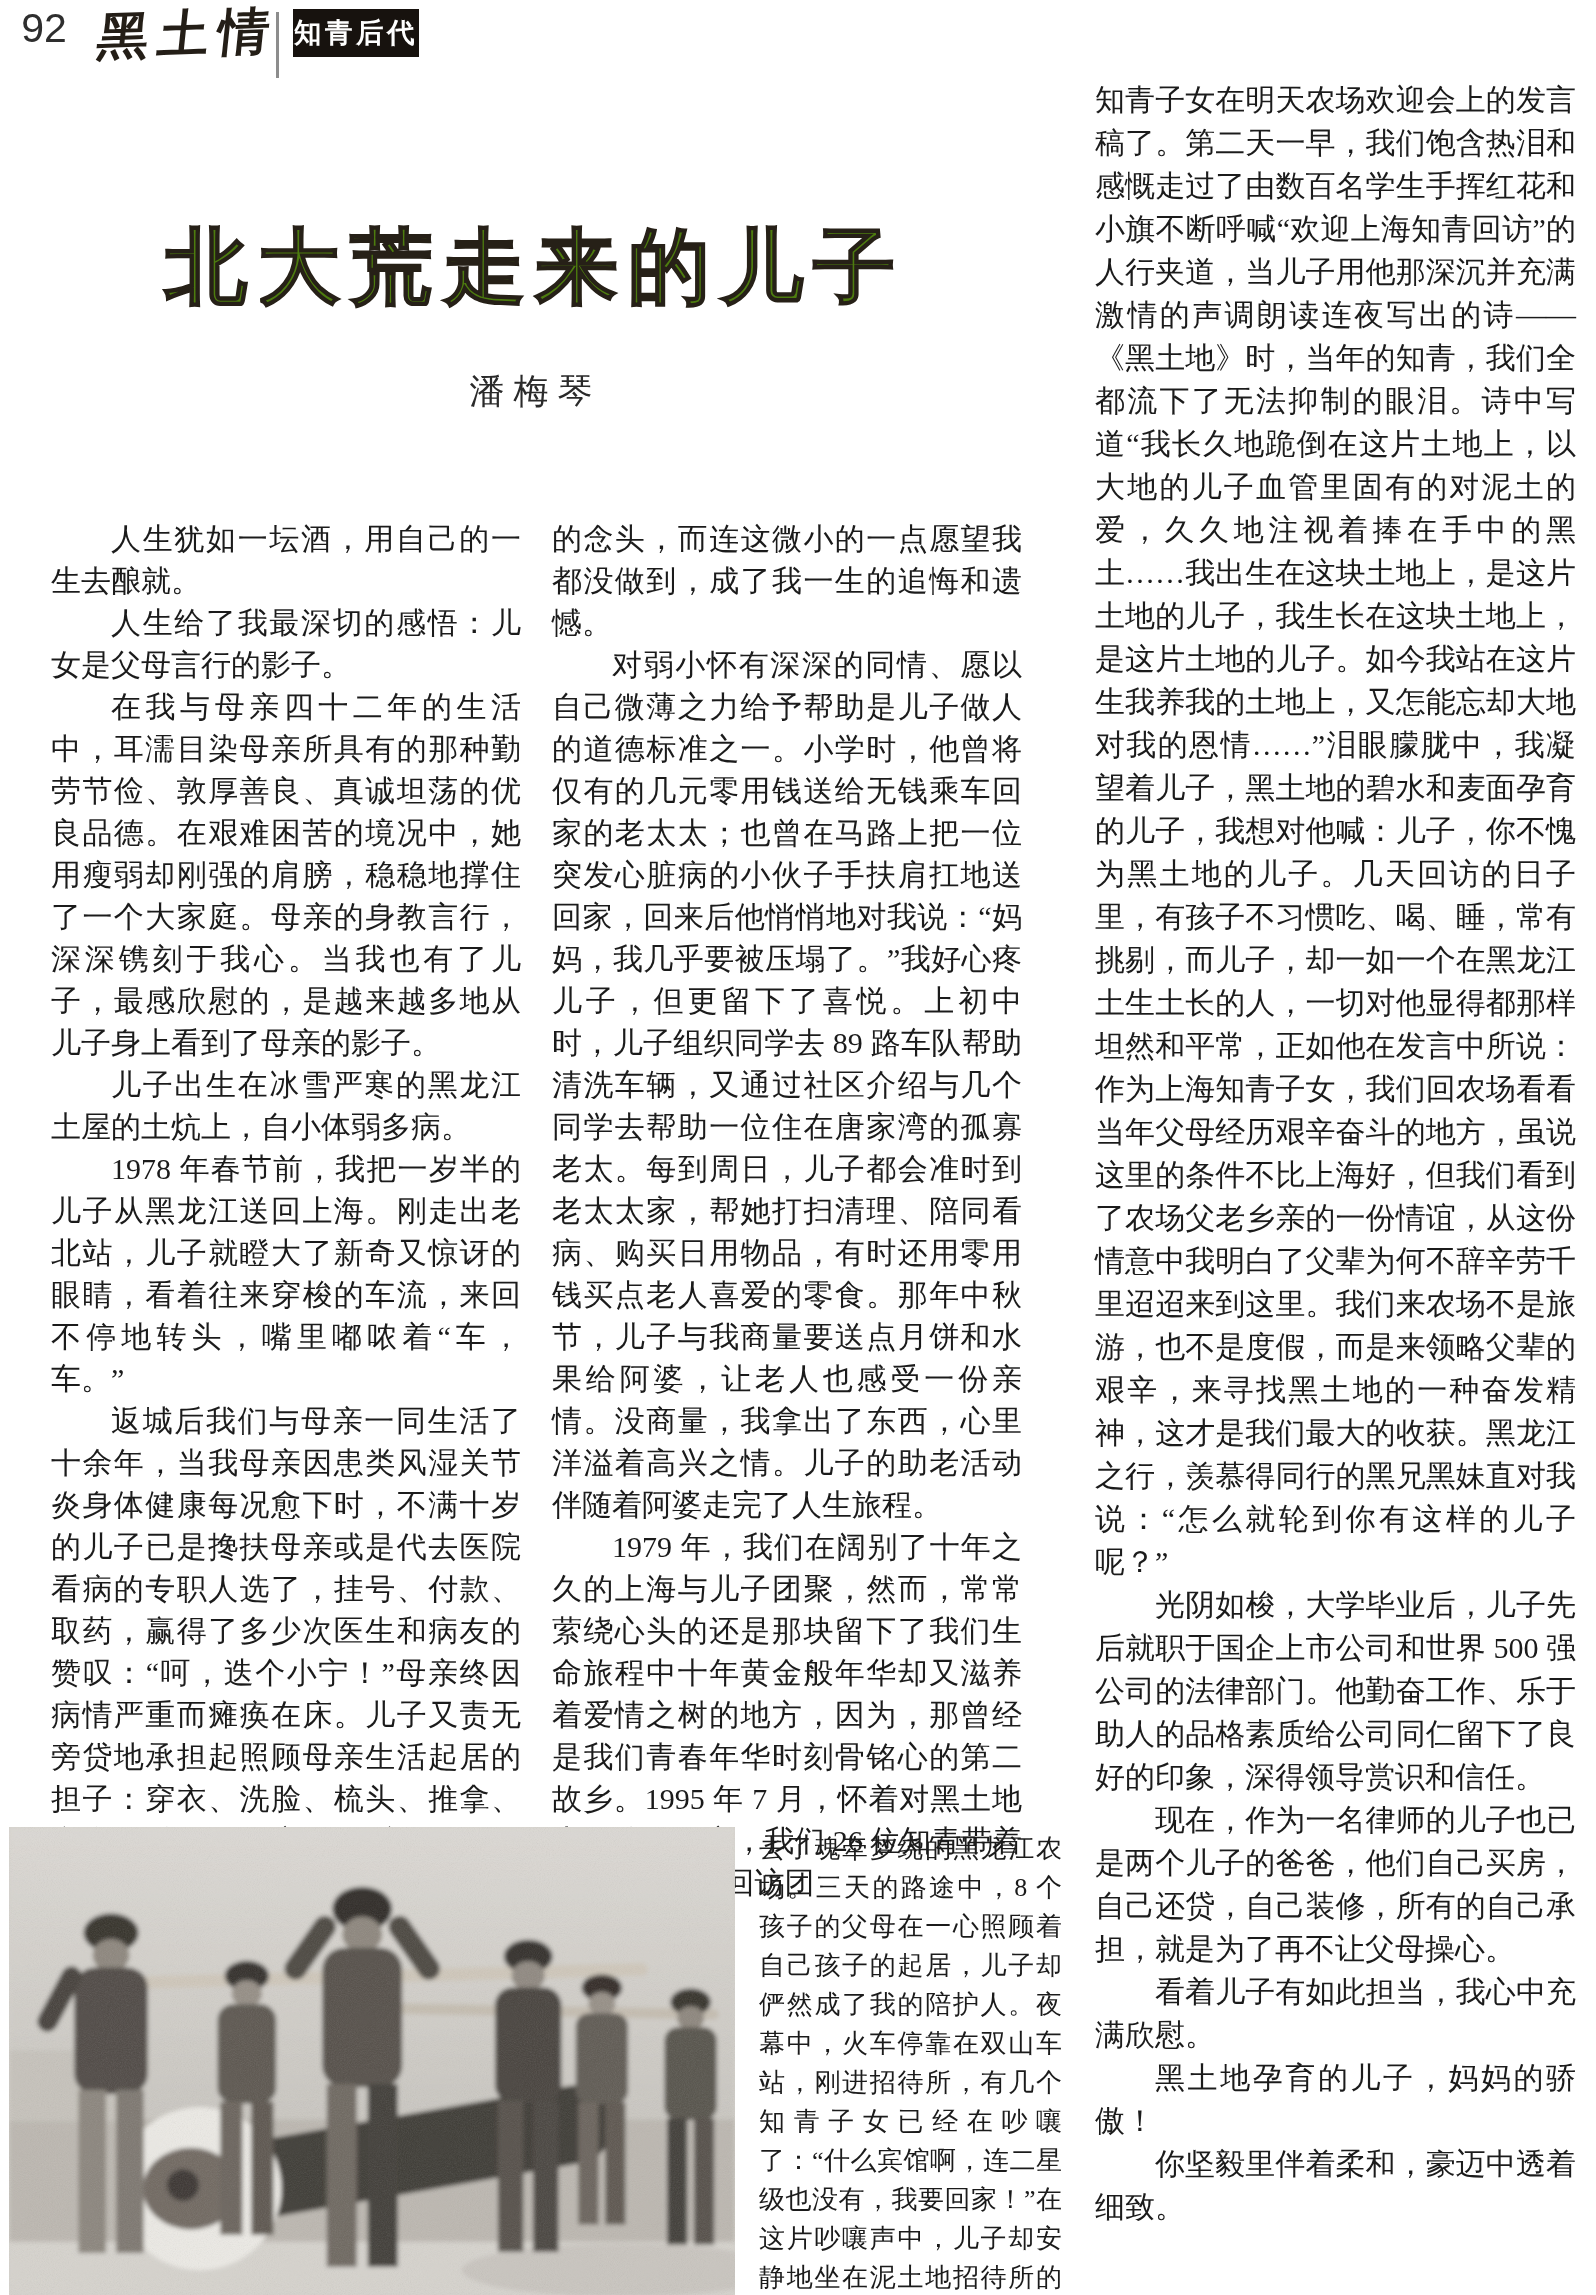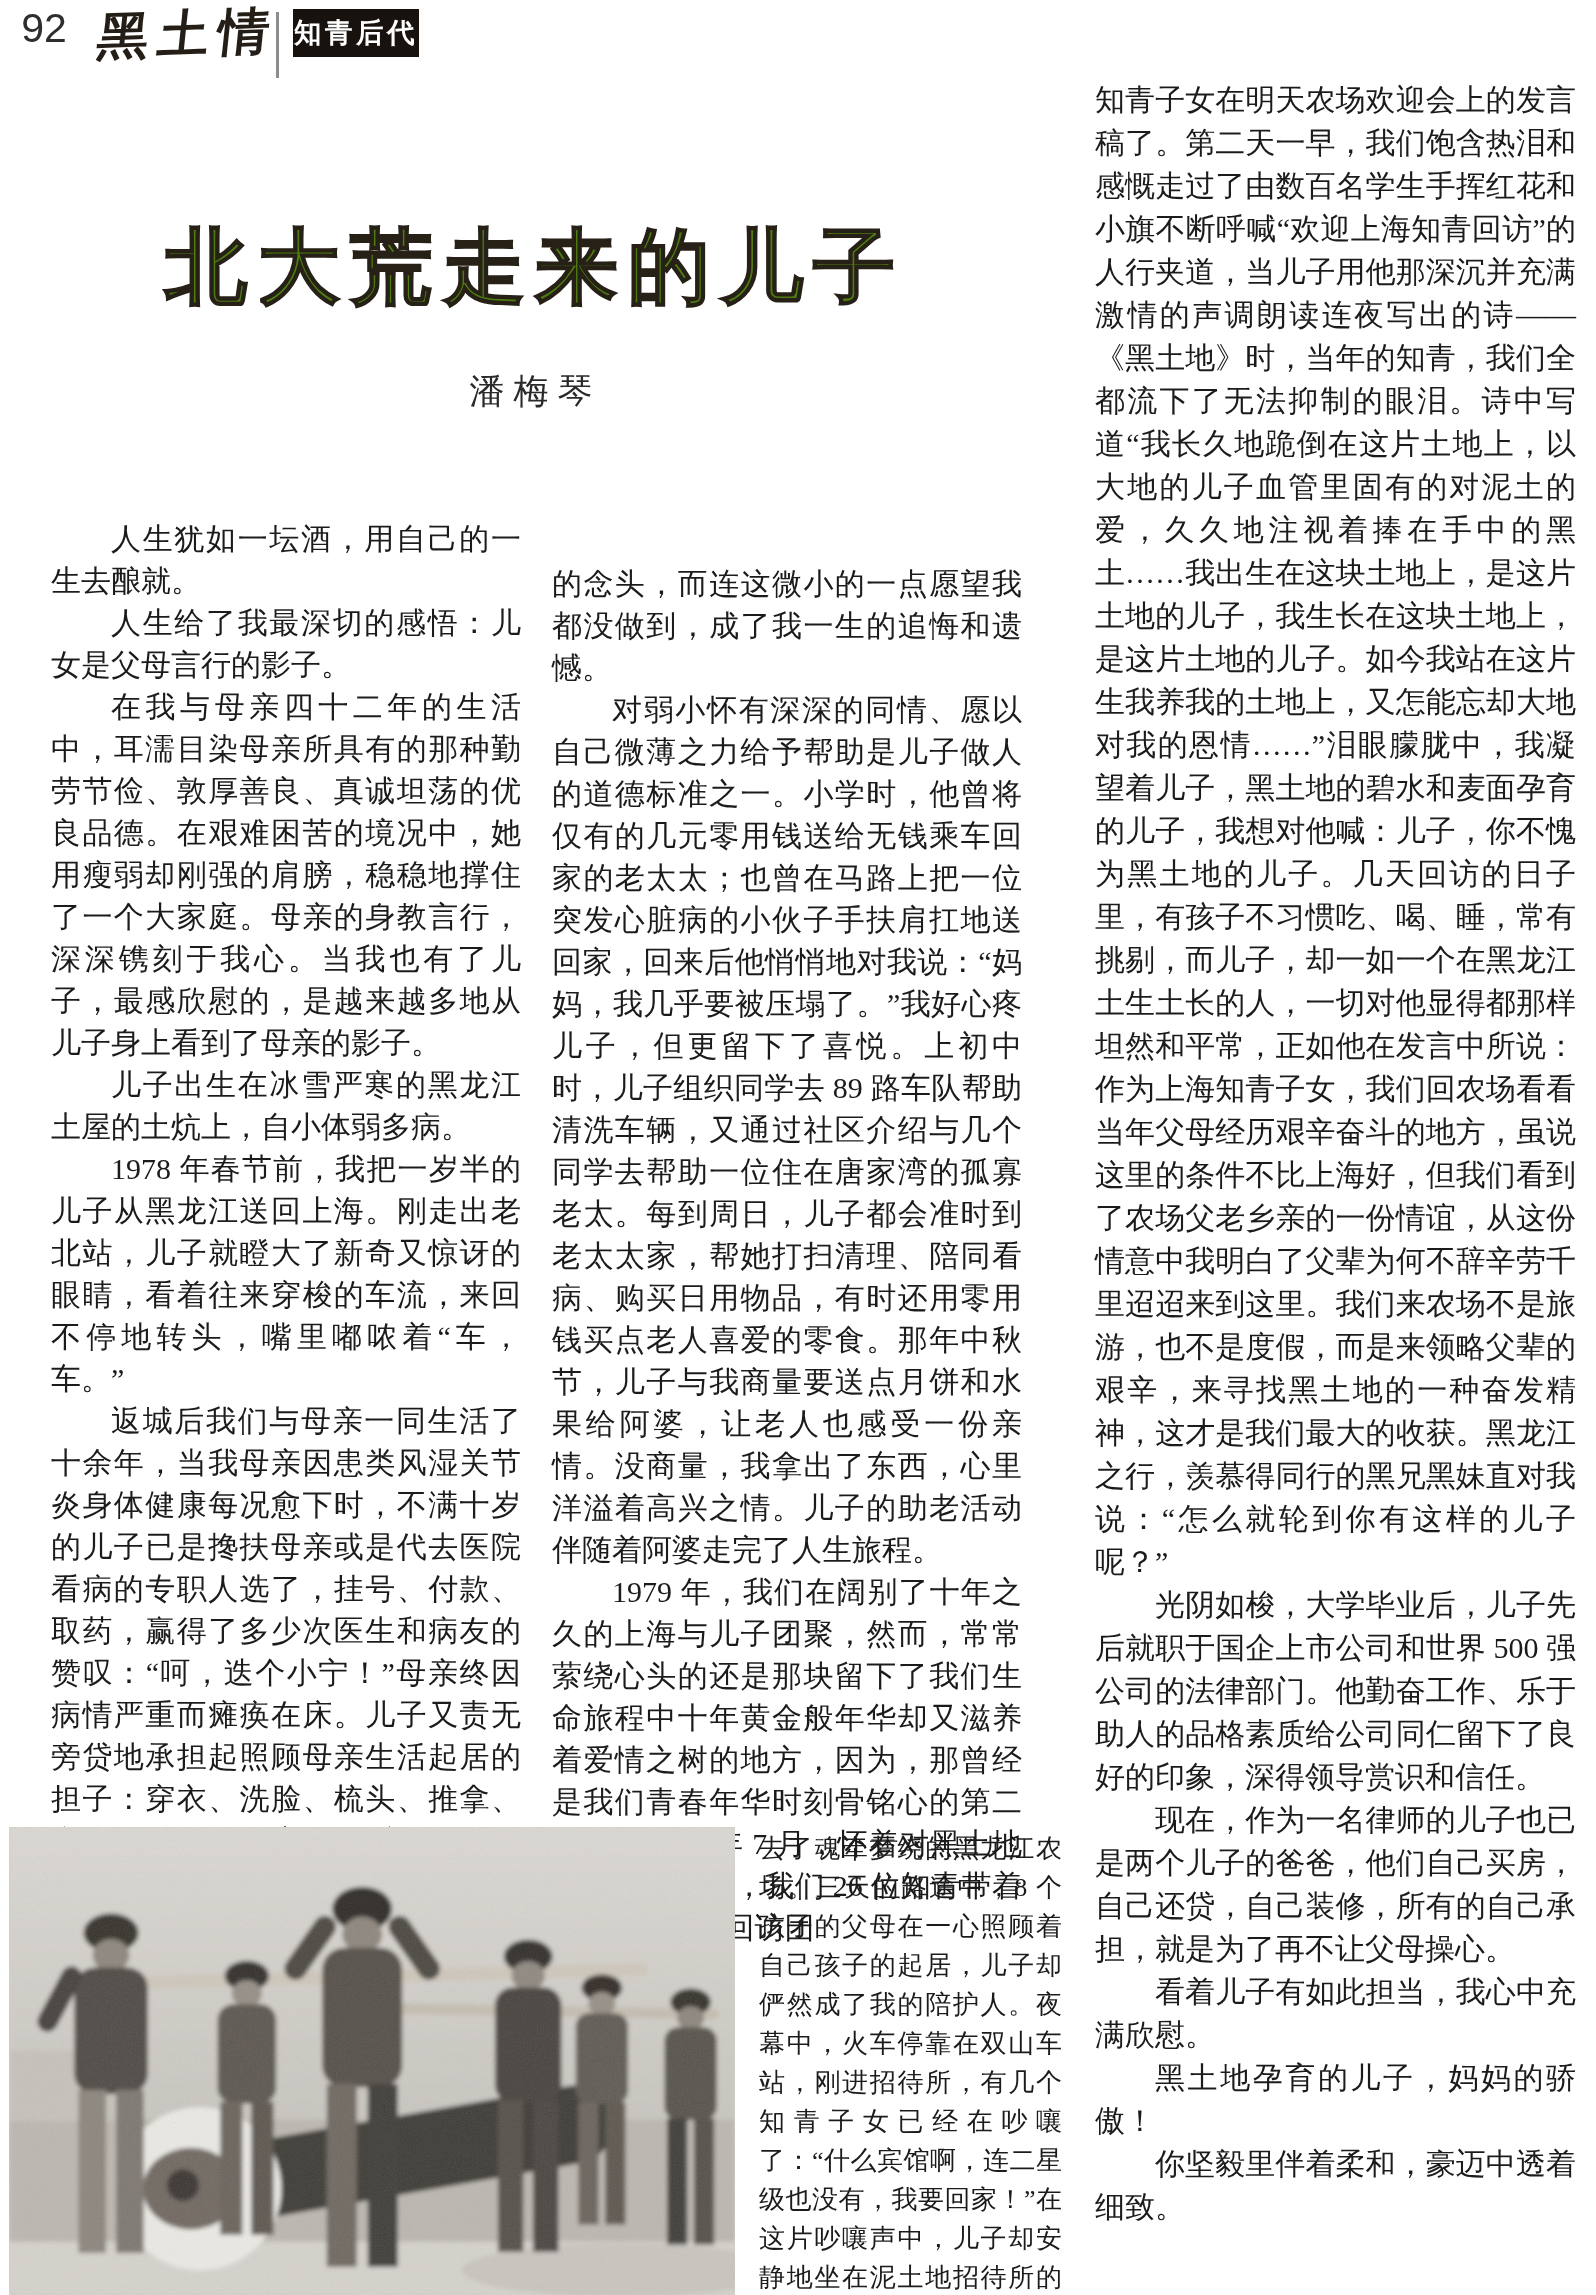--- a/index.html
+++ b/index.html
@@ -29,7 +29,7 @@
   .col p{margin:0;text-indent:2em;}
   .col p.noindent{text-indent:0;}
   #col1 {left:51px;  top:518px; width:470px;}
-  #col2u{left:552px; top:518px; width:470px;margin-top:45px;}
+  #col2u{left:552px; top:518px; width:470px;}
   #col2l{left:759px; top:1829px;width:303px;font-size:26px;line-height:39px;}
   #col3 {left:1095px;top:78px;  width:481px;line-height:43px;}
 

